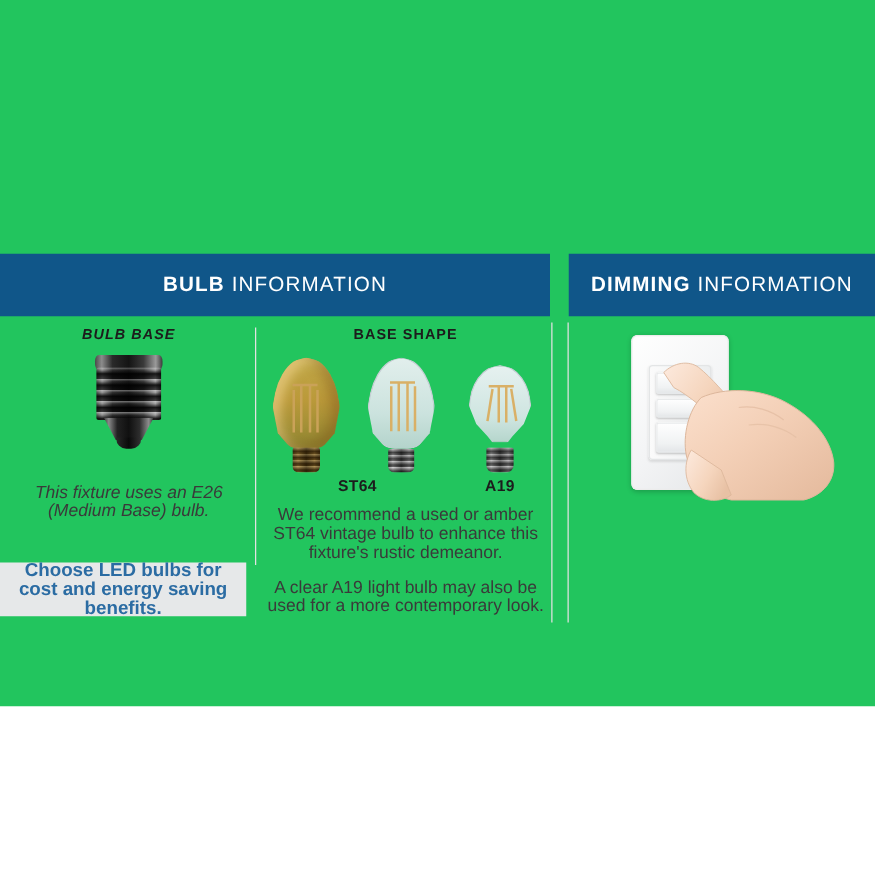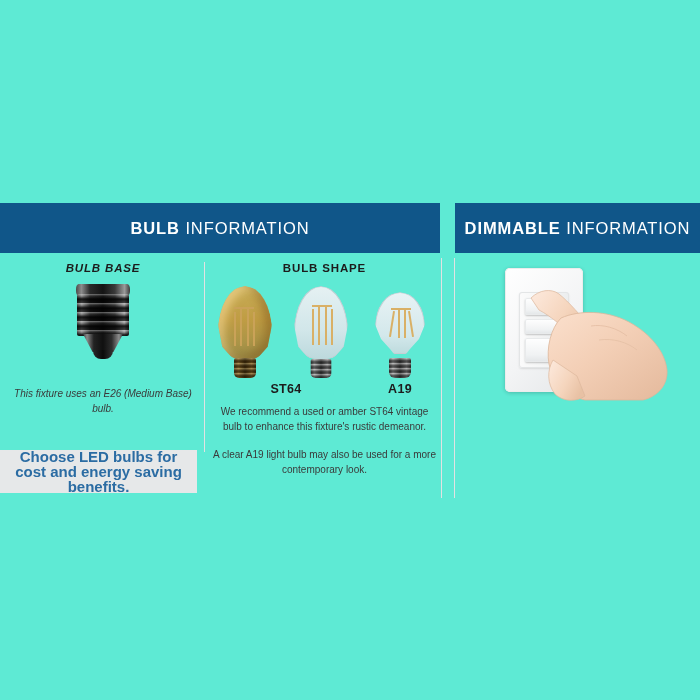--- a/index.html
+++ b/index.html
@@ -19,8 +19,8 @@
     position: absolute;
     left: 0; top: 0;
     width: 700px;
-    height: 700px;
-    background: #5eead4;
+    height: 565px;
+    background: #22c55e;
   }
 
   

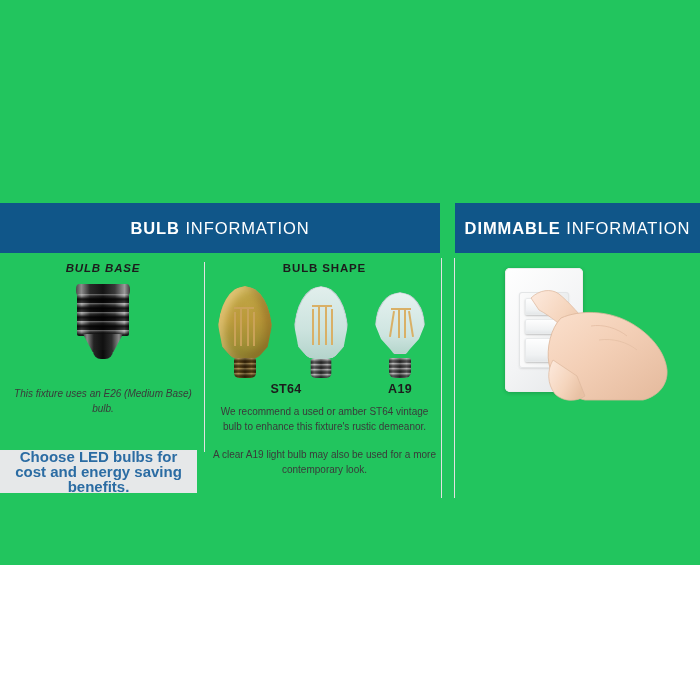--- a/index.html
+++ b/index.html
@@ -342,7 +342,7 @@
 
   <div id="dimming-header-bar" class="header-bar">
     <div class="header-text">
-      <span class="hw-bold">DIMMABLE</span><span>&nbsp;</span><span class="hw-light">INFORMATION</span>
+      <span class="hw-bold">DIMMING</span><span>&nbsp;</span><span class="hw-light">INFORMATION</span>
     </div>
   </div>
 

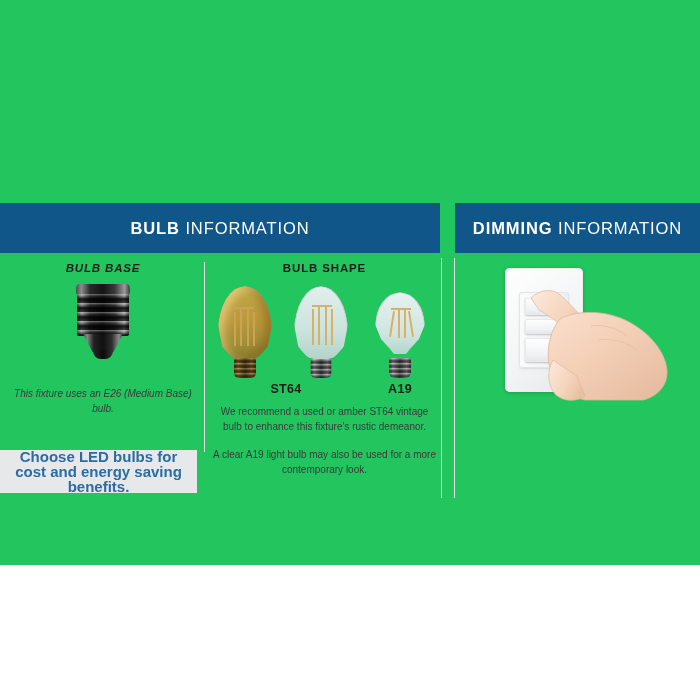--- a/index.html
+++ b/index.html
@@ -366,7 +366,7 @@
   </div>
 
   <div id="col-bulb-shape" class="col">
-    <h3 class="col-title">BULB SHAPE</h3>
+    <h3 class="col-title">BASE SHAPE</h3>
 
     <div id="shape-stage" class="art-stage">
 

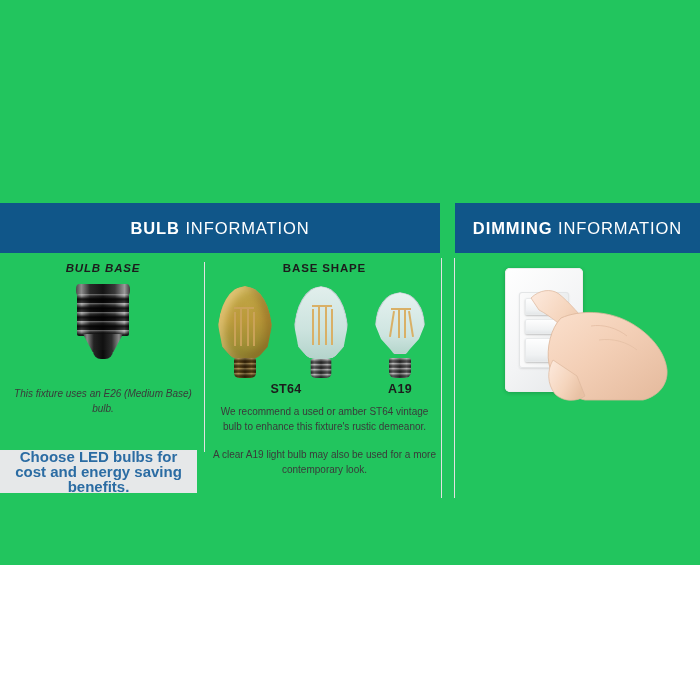--- a/index.html
+++ b/index.html
@@ -98,7 +98,7 @@
   }
 
   .body-text {
-    font-size: 10px;
+    font-size: 14px;
     line-height: 15px;
     color: #3a3a3a;
     margin: 6px 0 0 0;

